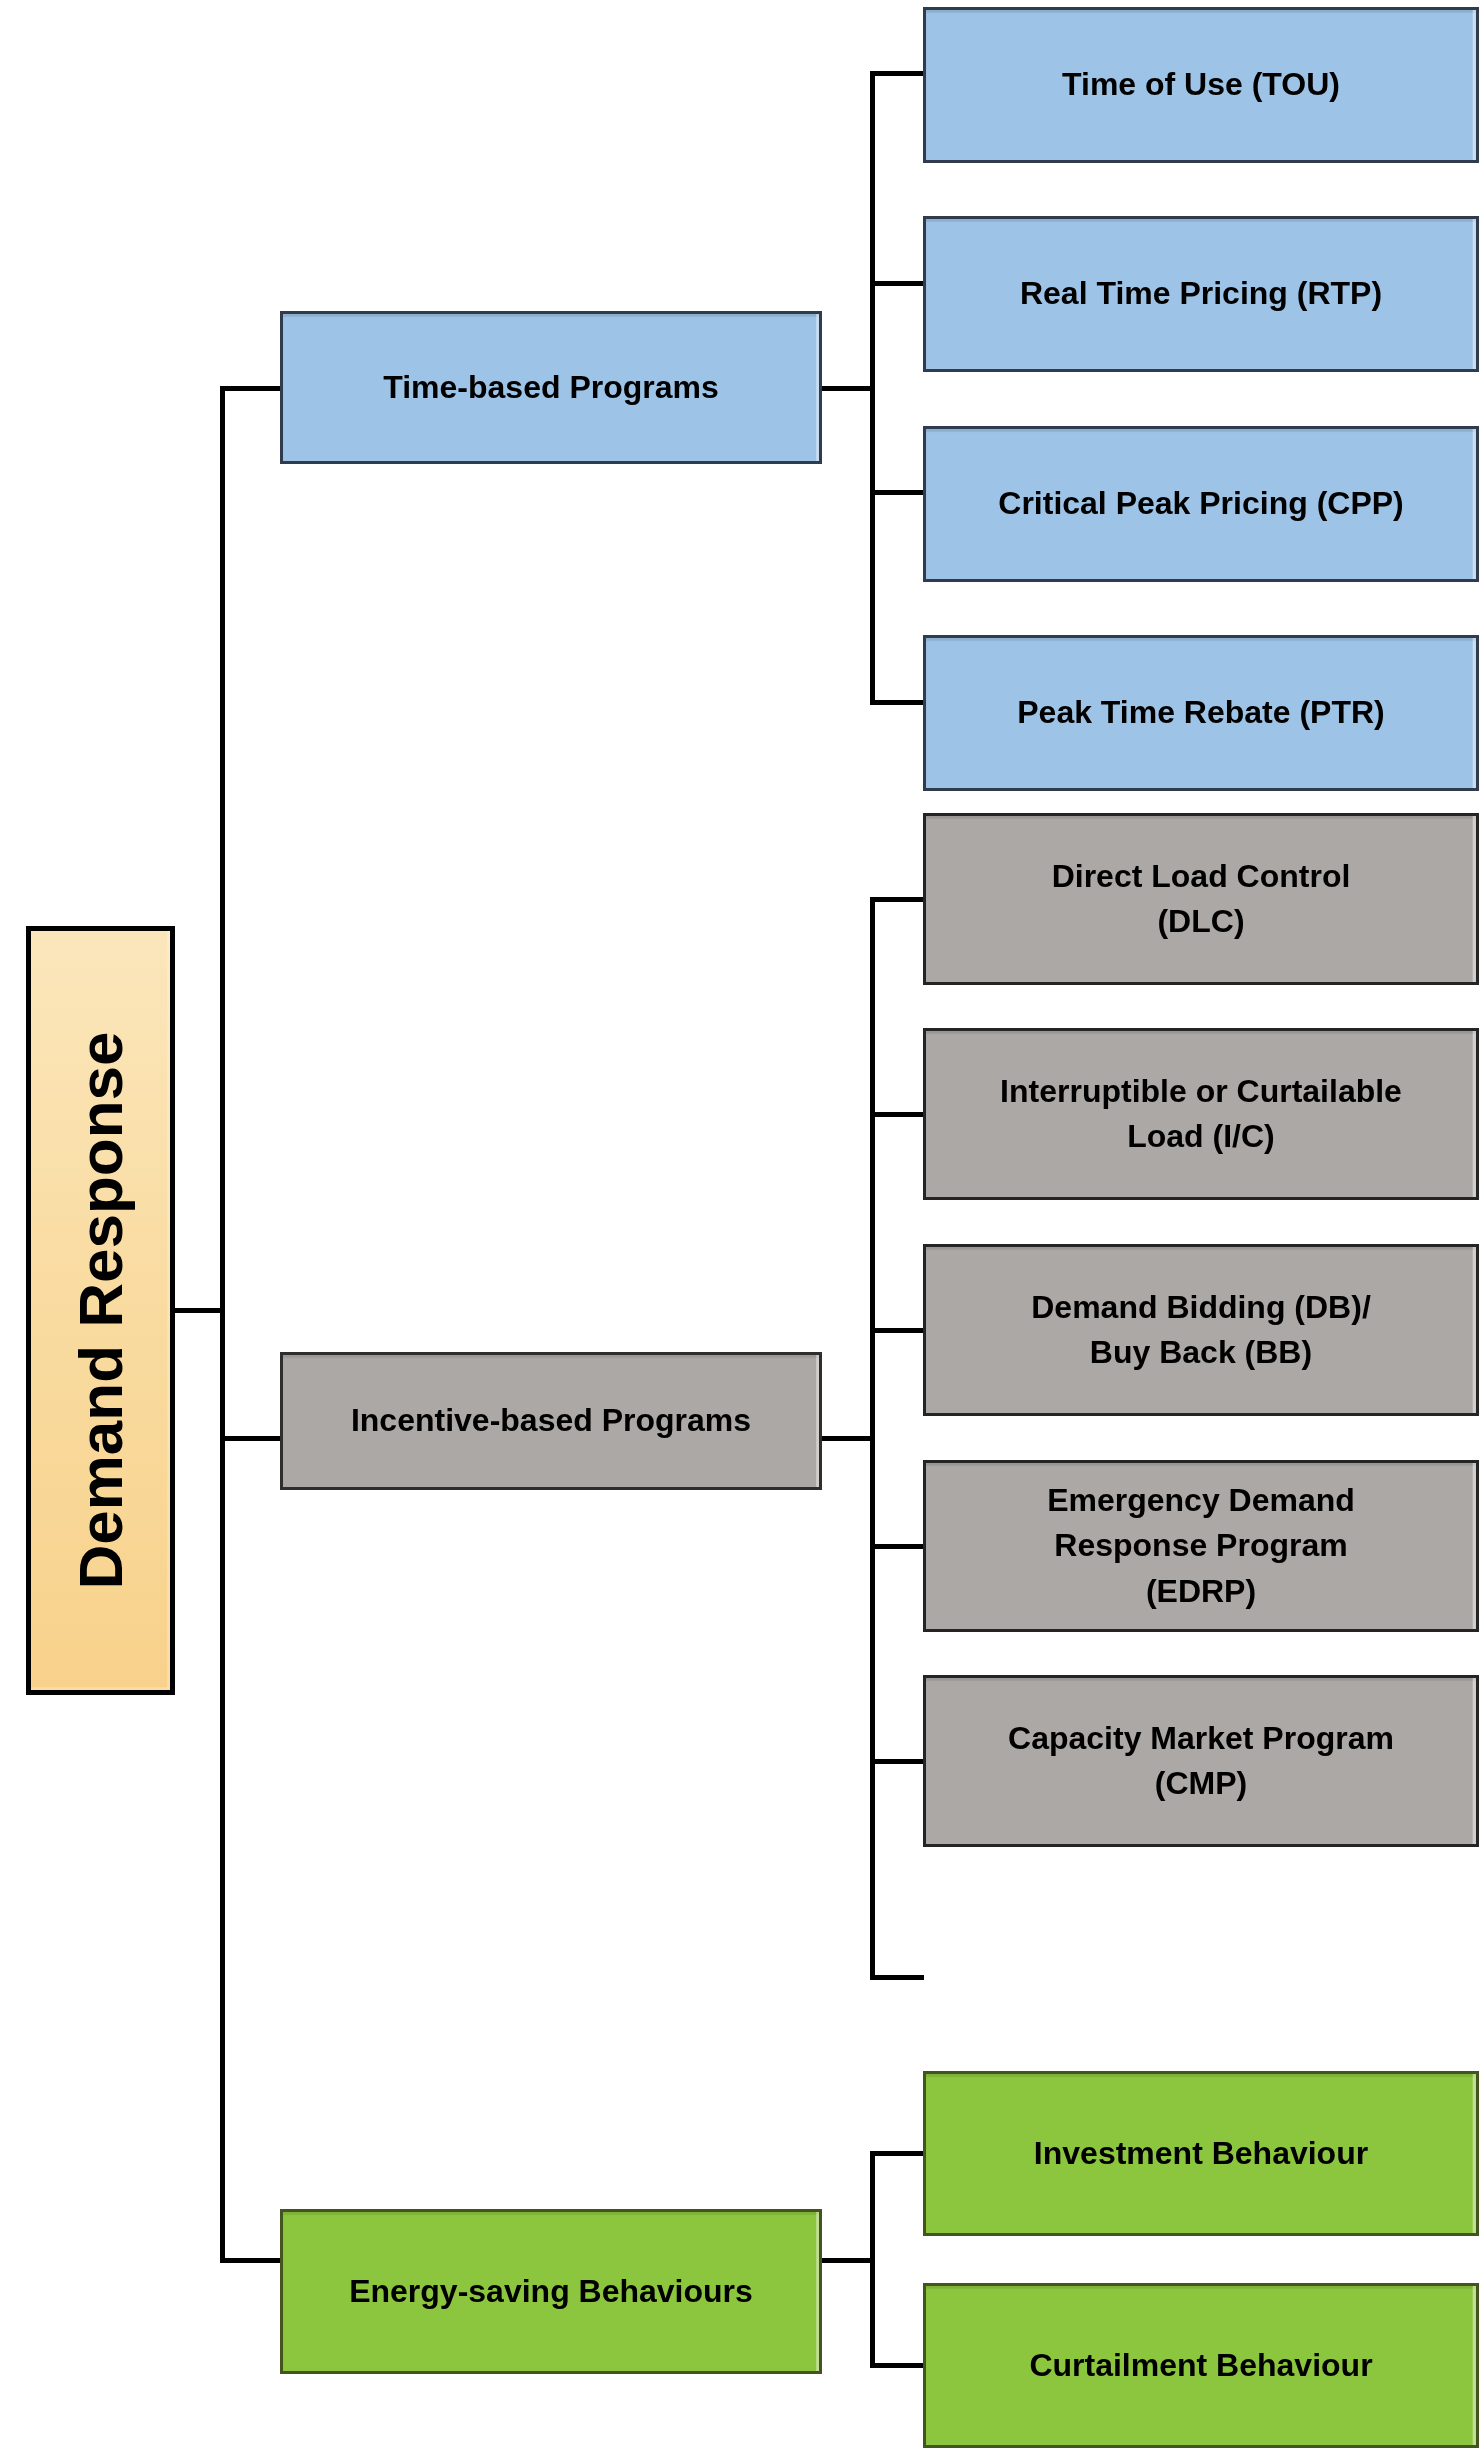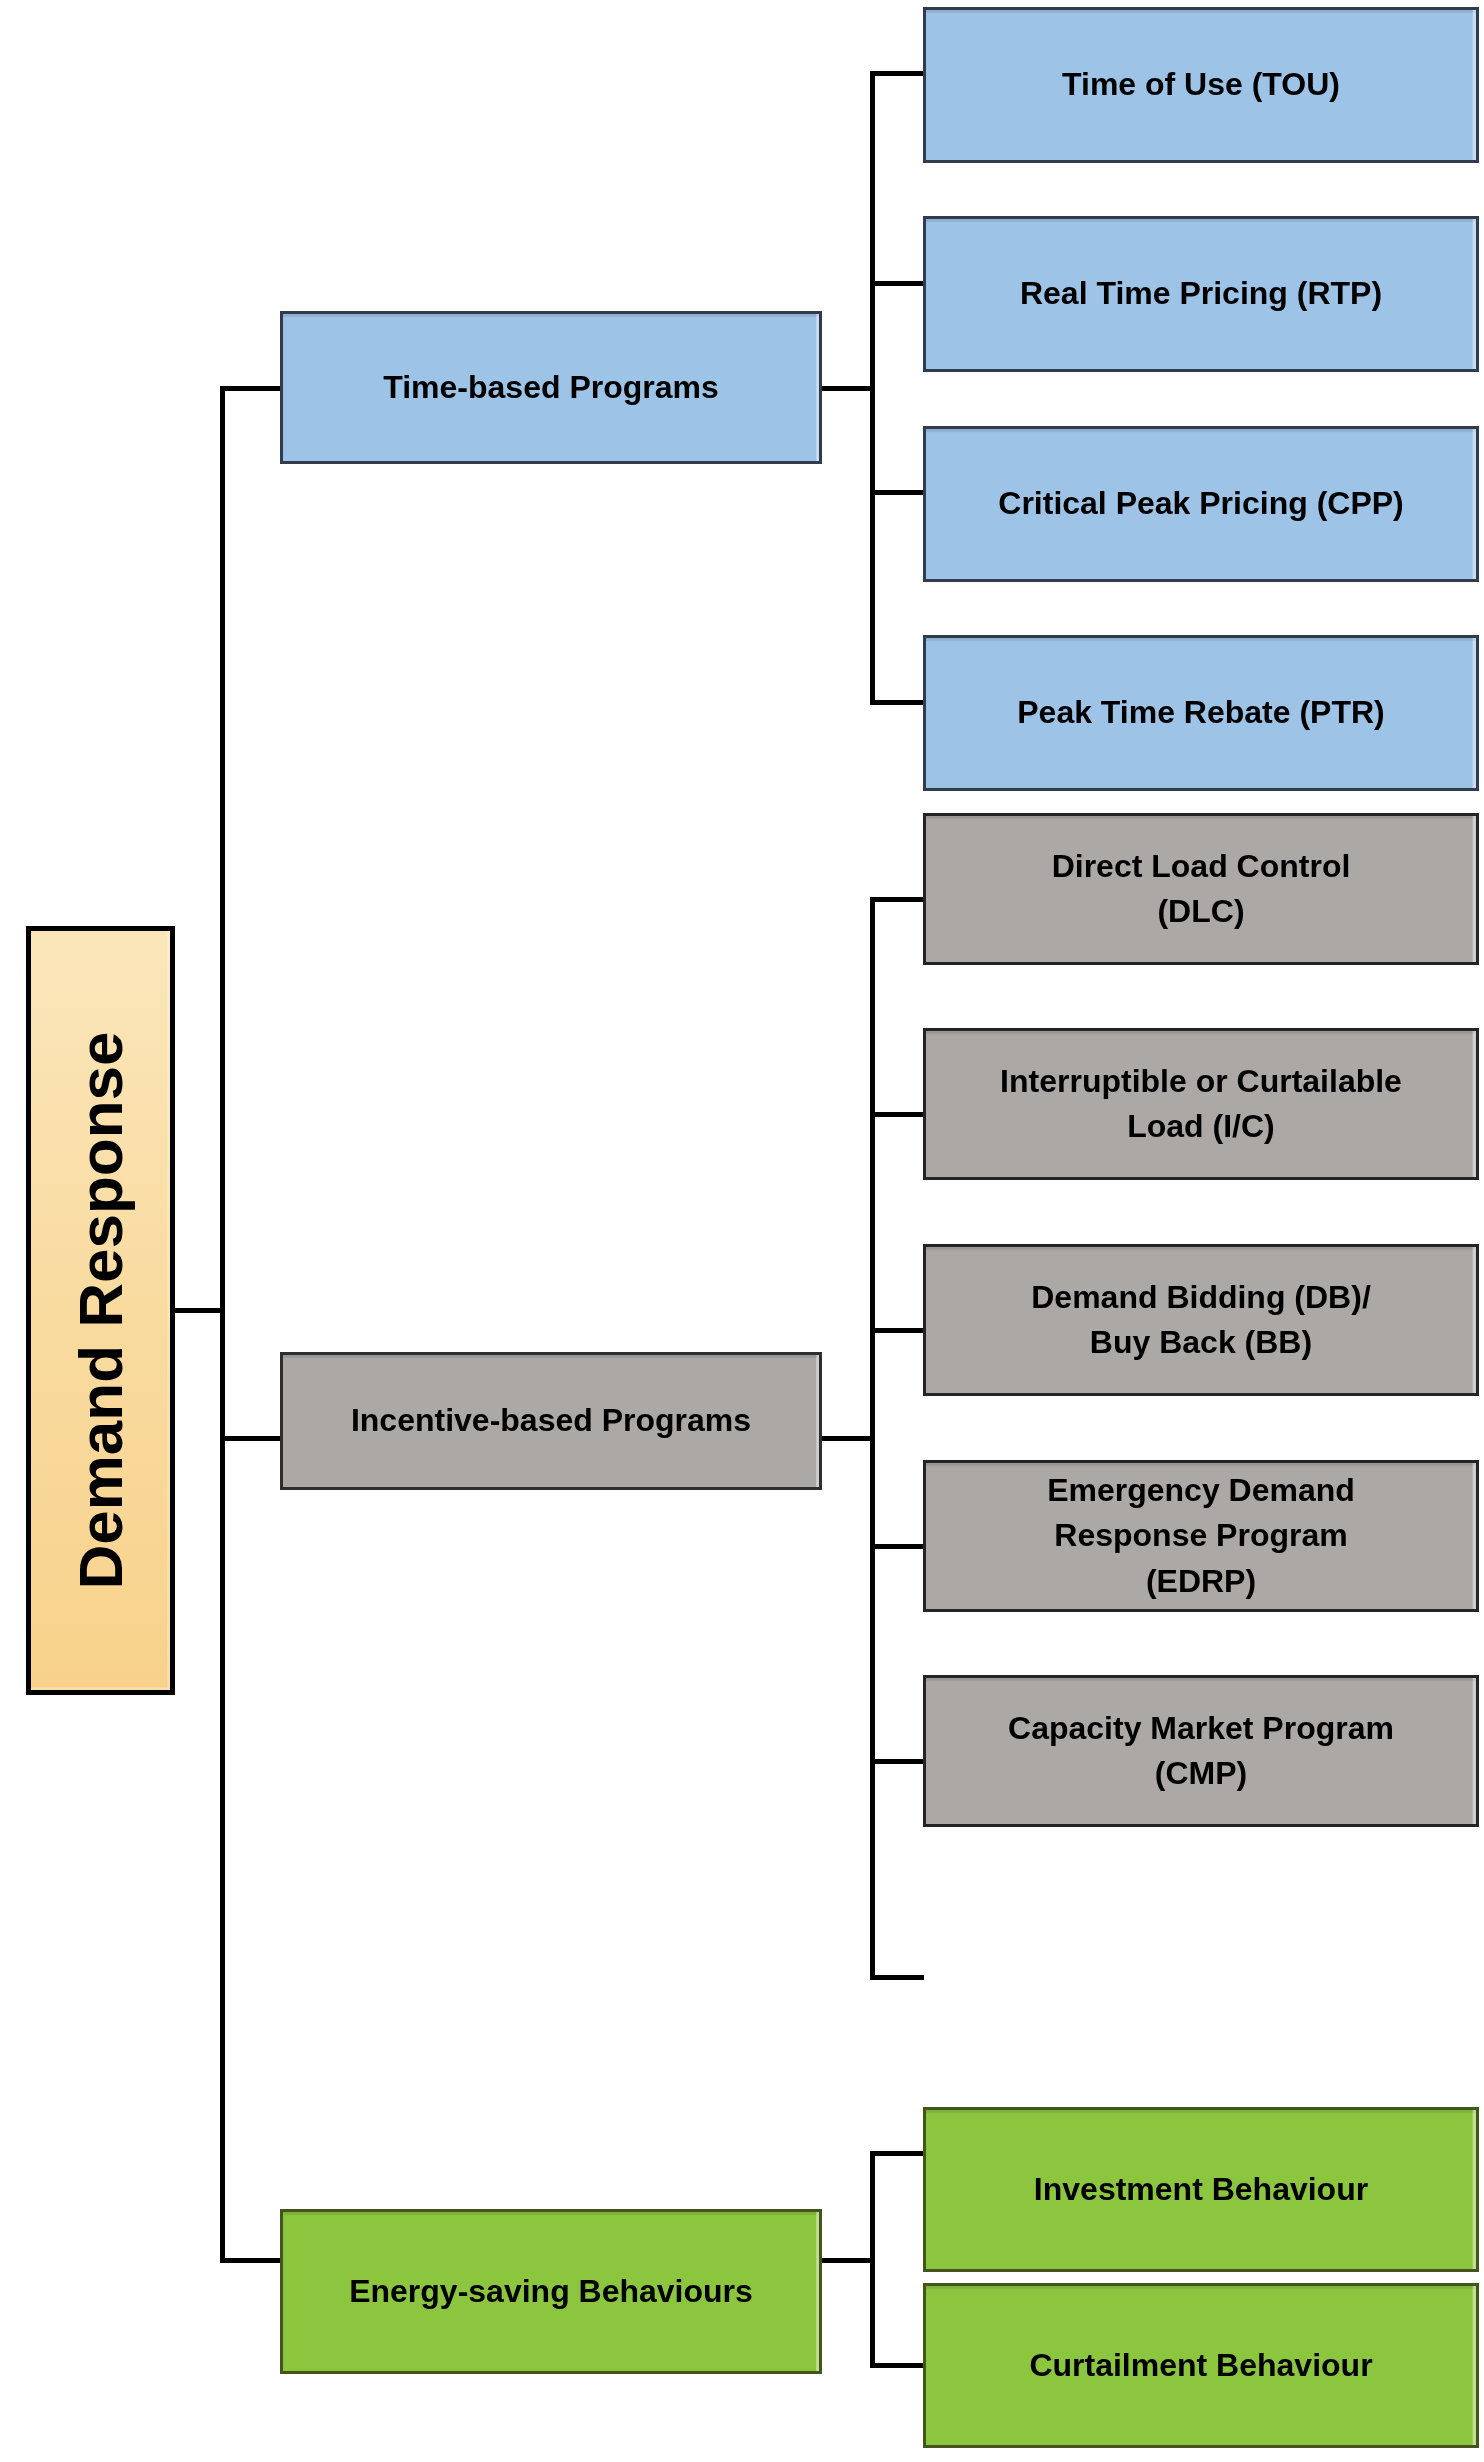--- a/index.html
+++ b/index.html
@@ -52,7 +52,7 @@
     box-shadow:inset -3.3px 0 0 rgba(255,255,255,0.45), inset 0 2.8px 1.1px rgba(0,0,0,0.10);
   }
   .leaf.blue{background:#9DC3E6;border-color:#303C4E;height:156px;}
-  .leaf.gray{background:#ACA8A5;border-color:#242424;height:152px;}
+  .leaf.gray{background:#ACA8A5;border-color:#242424;height:172px;}
   .leaf.green{background:#8CC63E;border-color:#44541D;height:165px;}
   .b0{top:6.7px;} .b1{top:216px;} .b2{top:426px;} .b3{top:635px;}
   .g0{top:813px;} .g1{top:1028px;} .g2{top:1244px;} .g3{top:1460px;} .g4{top:1675px;} .g5{top:1891px;}

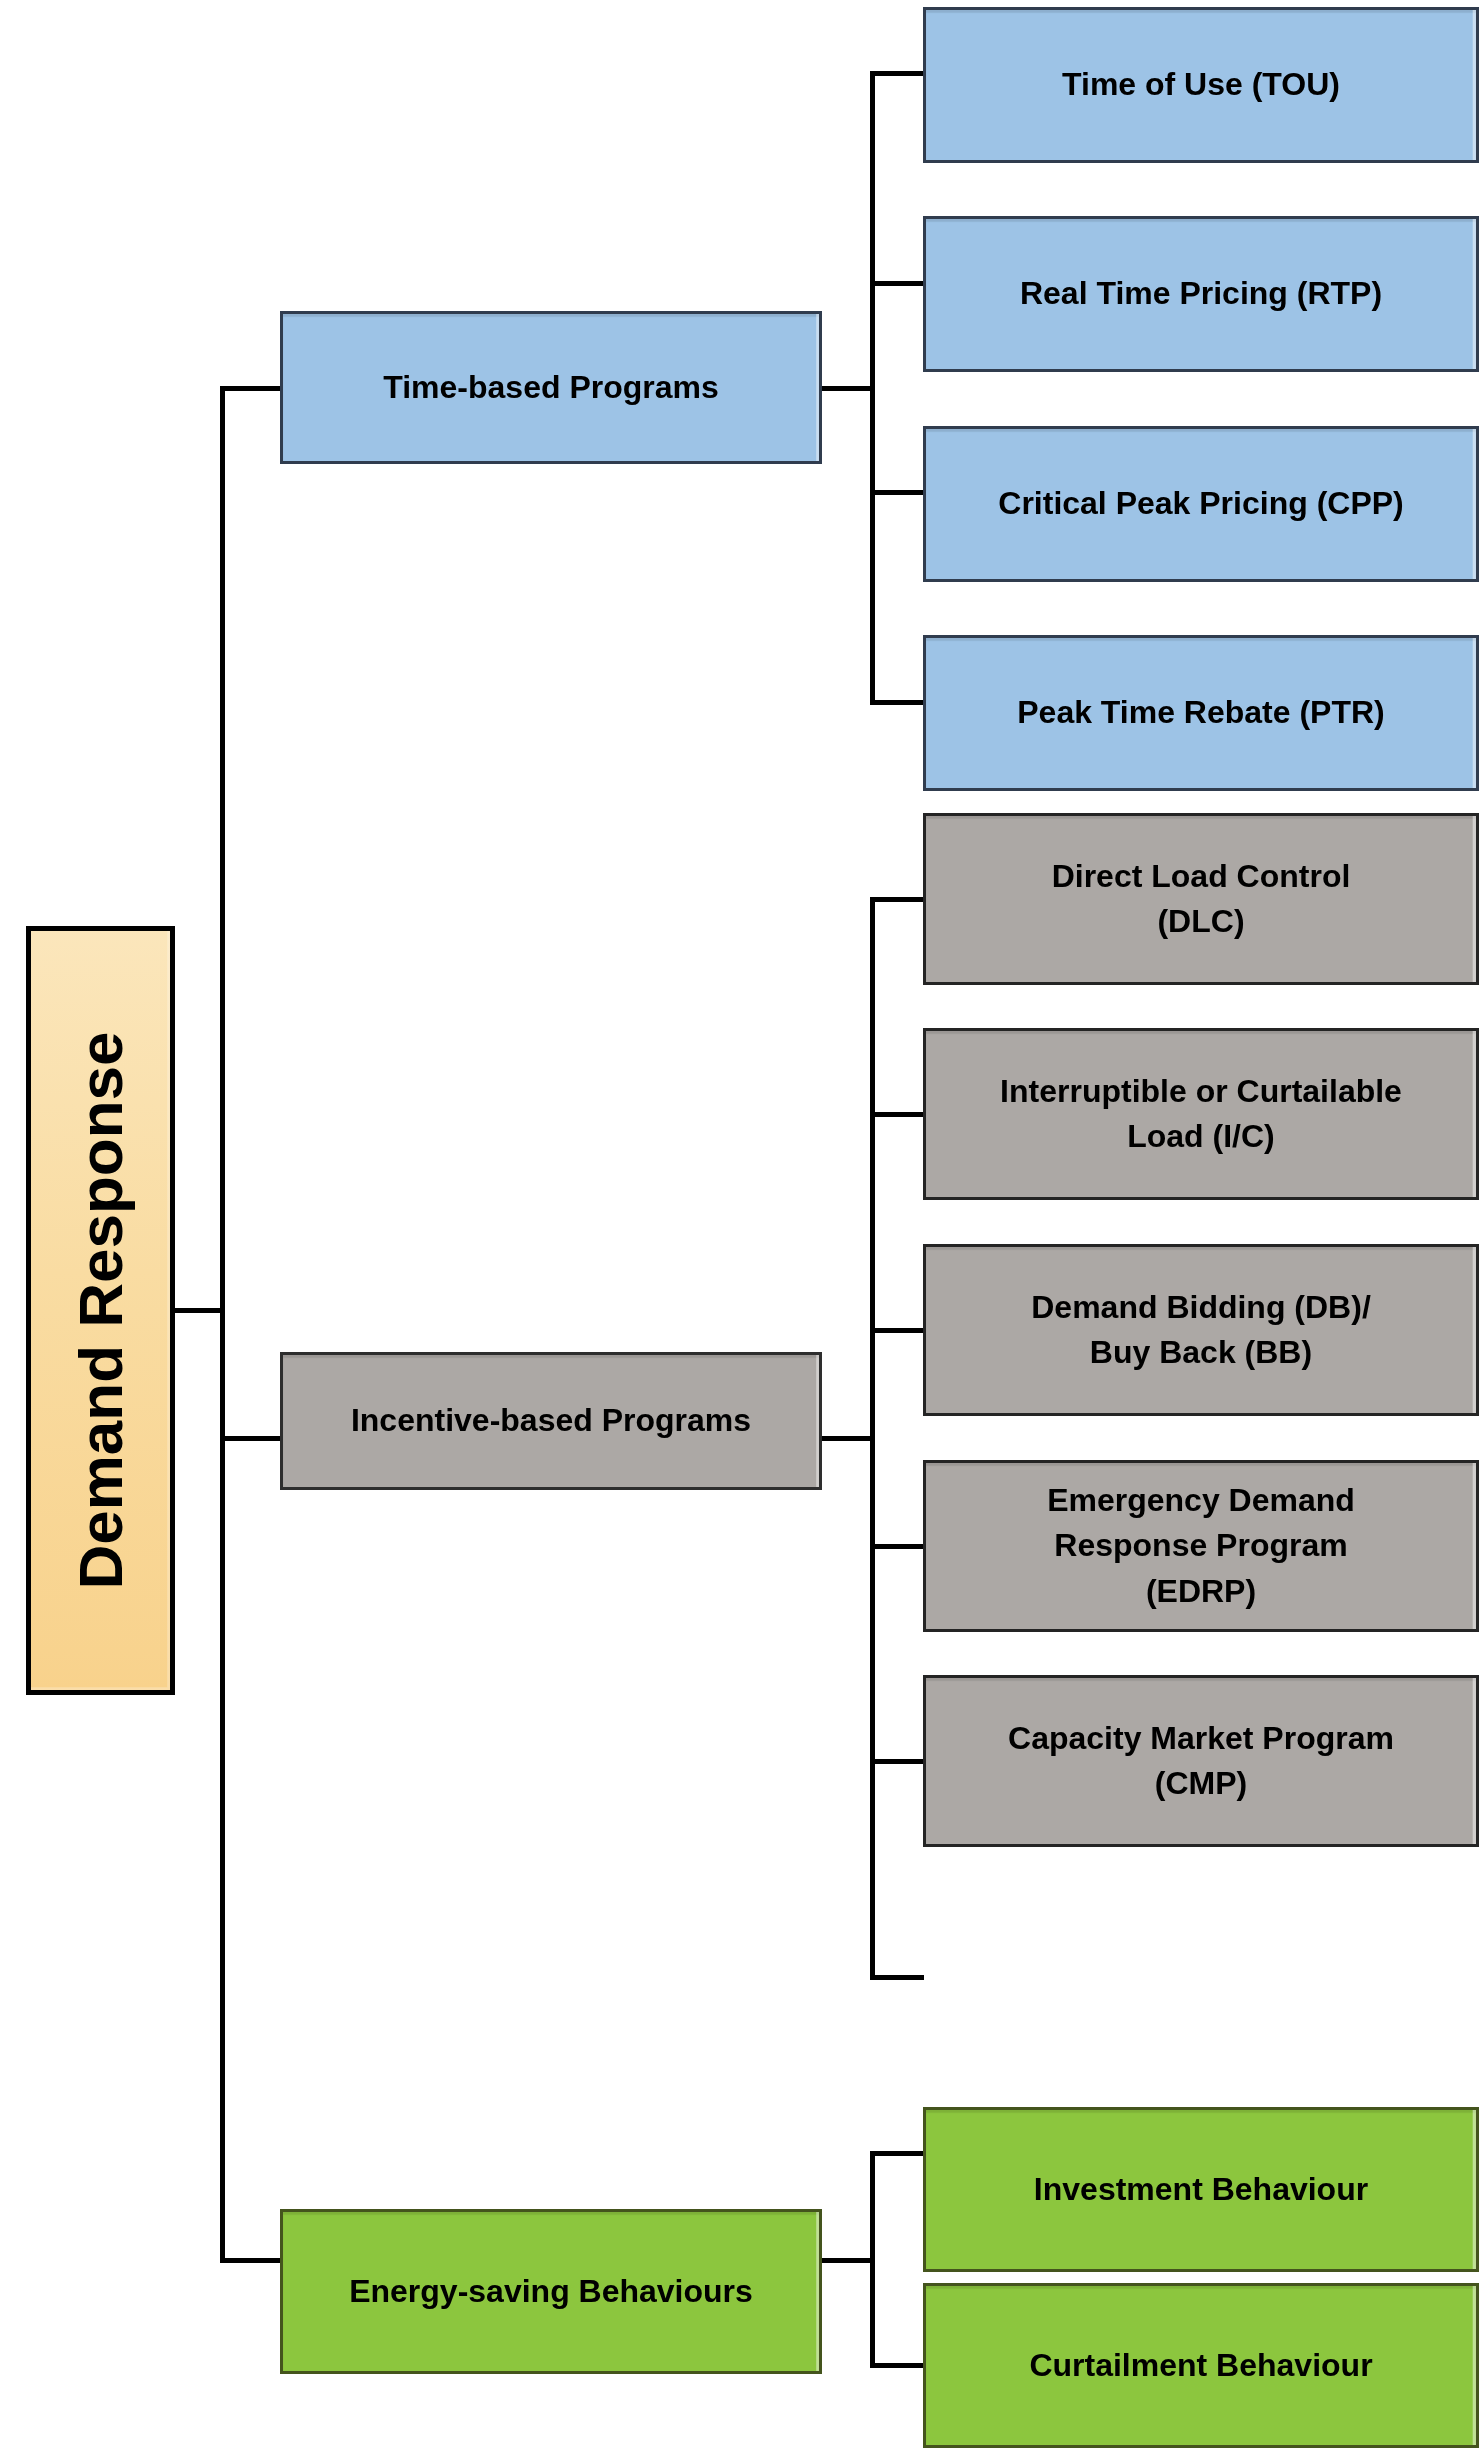--- a/index.html
+++ b/index.html
@@ -56,7 +56,7 @@
   .leaf.green{background:#8CC63E;border-color:#44541D;height:165px;}
   .b0{top:6.7px;} .b1{top:216px;} .b2{top:426px;} .b3{top:635px;}
   .g0{top:813px;} .g1{top:1028px;} .g2{top:1244px;} .g3{top:1460px;} .g4{top:1675px;} .g5{top:1891px;}
-  .e0{top:2071px;margin-top:36px;} .e1{top:2283px;}
+  .e0{top:2071px;} .e1{top:2283px;}
   
   .line{position:absolute;background:#000000;}
   .ln-root-h{left:171px;top:1308px;width:54px;height:5px;}

